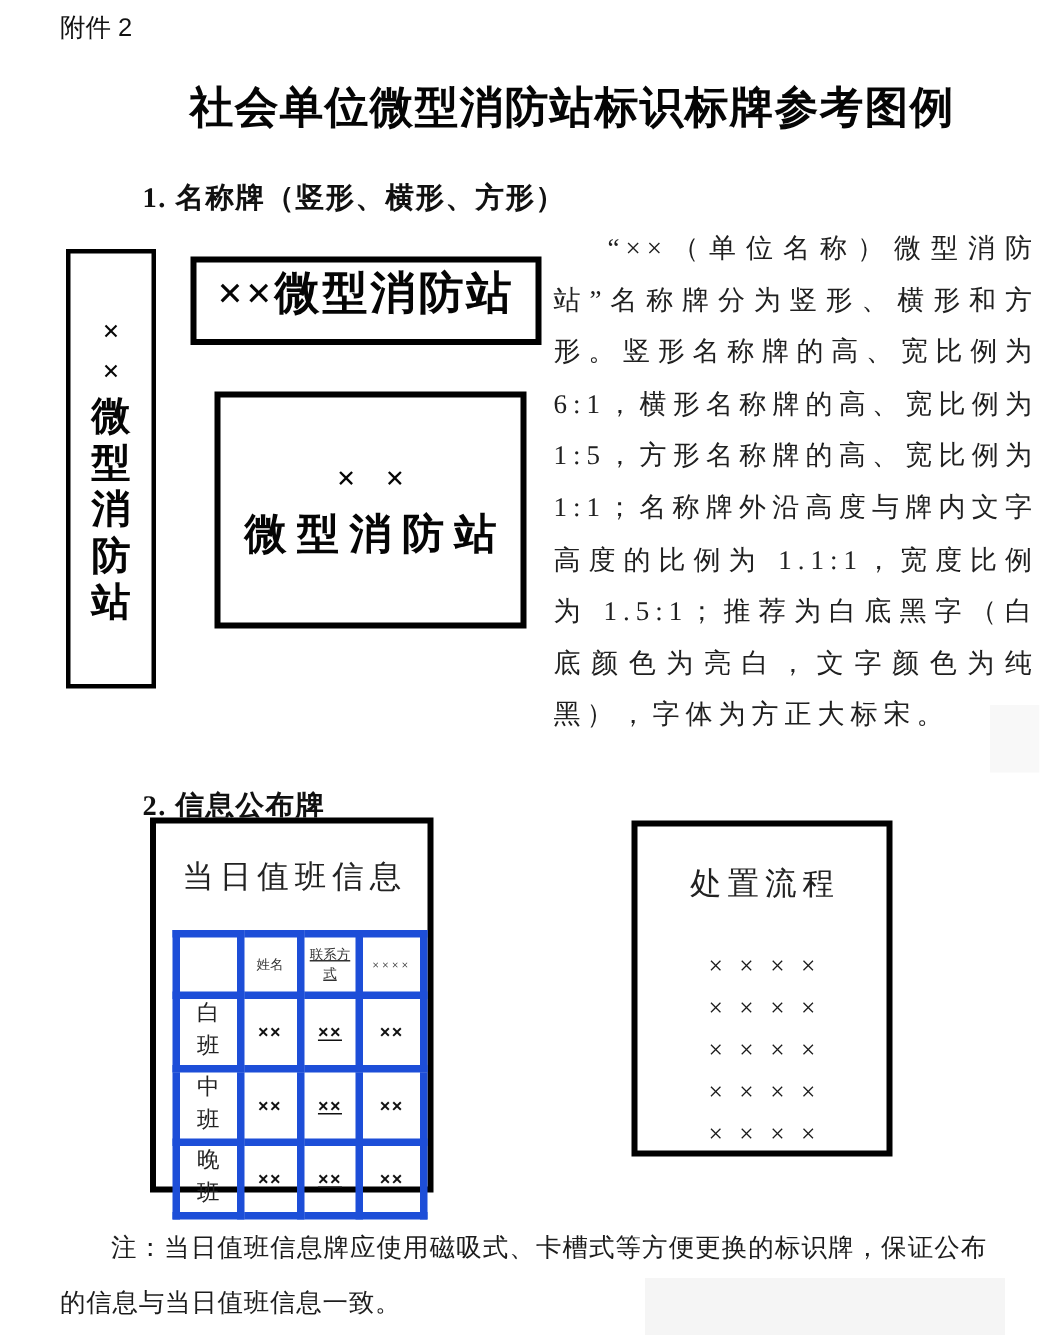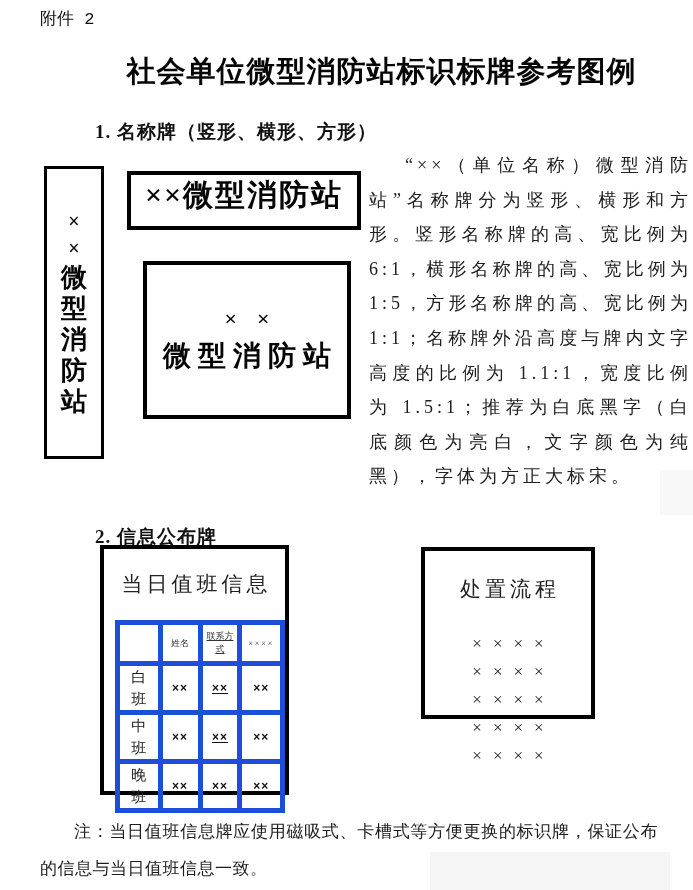--- a/index.html
+++ b/index.html
@@ -11,7 +11,7 @@
   .abs{position:absolute;}
 
   
-  .attachment-label{left:40px;top:7px;font-size:17px;font-family:Liberation Mono, monospace;color:#111;}
+  .attachment-label{left:40px;top:7px;font-size:17px;font-family:Liberation Sans, sans-serif;color:#111;}
   .doc-title{left:0;top:52px;width:693px;text-align:center;font-size:29px;font-weight:bold;letter-spacing:1px;color:#050505;padding-left:35px;}
   .section-heading{font-size:19px;font-weight:bold;color:#111;letter-spacing:1px;}
   .s1-heading{left:95px;top:119px;}

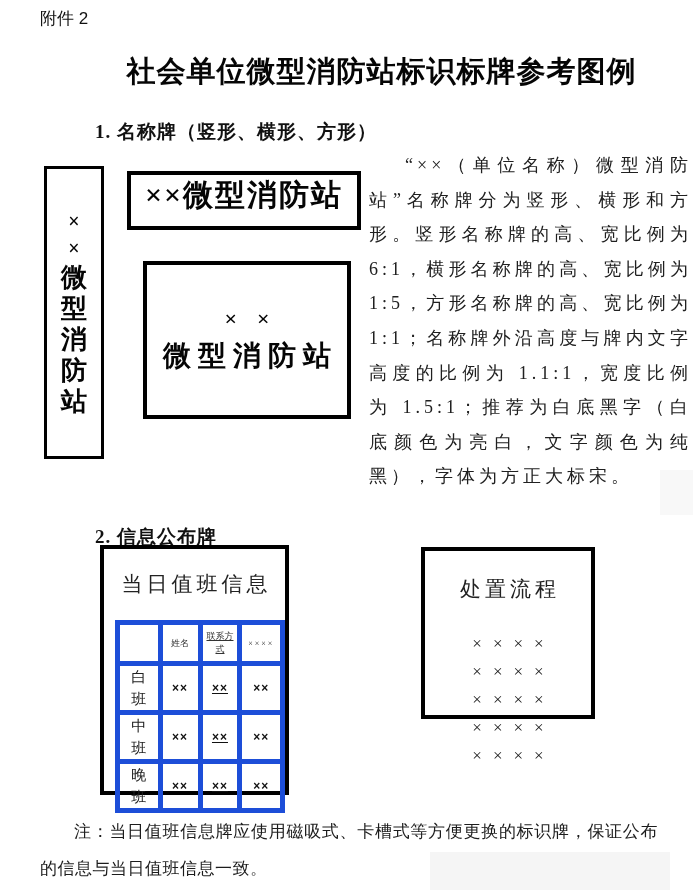--- a/index.html
+++ b/index.html
@@ -51,7 +51,7 @@
   .cell-x{font-family:"Liberation Sans","DejaVu Sans",sans-serif;font-weight:bold;font-size:12px;letter-spacing:1px;color:#111;}
 
   
-  .process-board{left:421px;top:547px;width:174px;height:172px;}
+  .process-board{left:421px;top:547px;width:174px;height:224px;}
   .process-title{margin-top:24px;text-align:center;font-size:21px;letter-spacing:4px;padding-left:4px;color:#222;}
   .process-rows{margin-top:27px;}
   .process-row{text-align:center;font-size:17px;line-height:28px;letter-spacing:11px;padding-left:11px;color:#1a1a1a;}

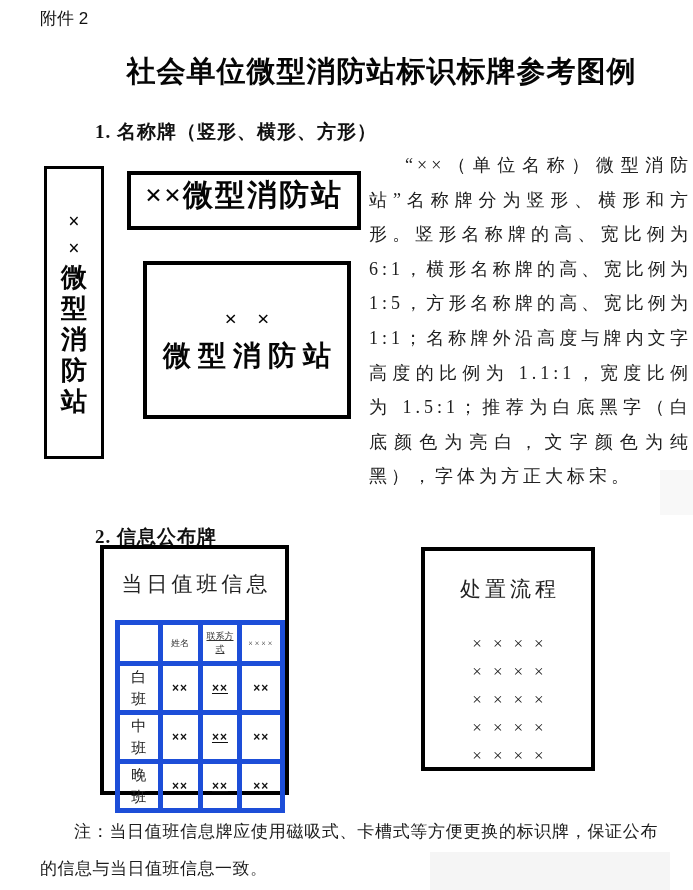--- a/index.html
+++ b/index.html
@@ -40,7 +40,7 @@
   .duty-title{margin-top:21px;text-align:center;font-size:21px;letter-spacing:4px;padding-left:4px;color:#222;}
   .duty-table{position:absolute;left:11px;top:71px;border-collapse:collapse;}
   .duty-table td{border:5px solid #1d4ed8;text-align:center;vertical-align:middle;padding:0;}
-  .duty-table .c0{width:42px;}
+  .duty-table .c0{width:42px;font-family:Liberation Mono, monospace;}
   .duty-table .c1{width:39px;}
   .duty-table .c2{width:39px;text-decoration:underline;}
   .duty-table .c3{width:40px;}

